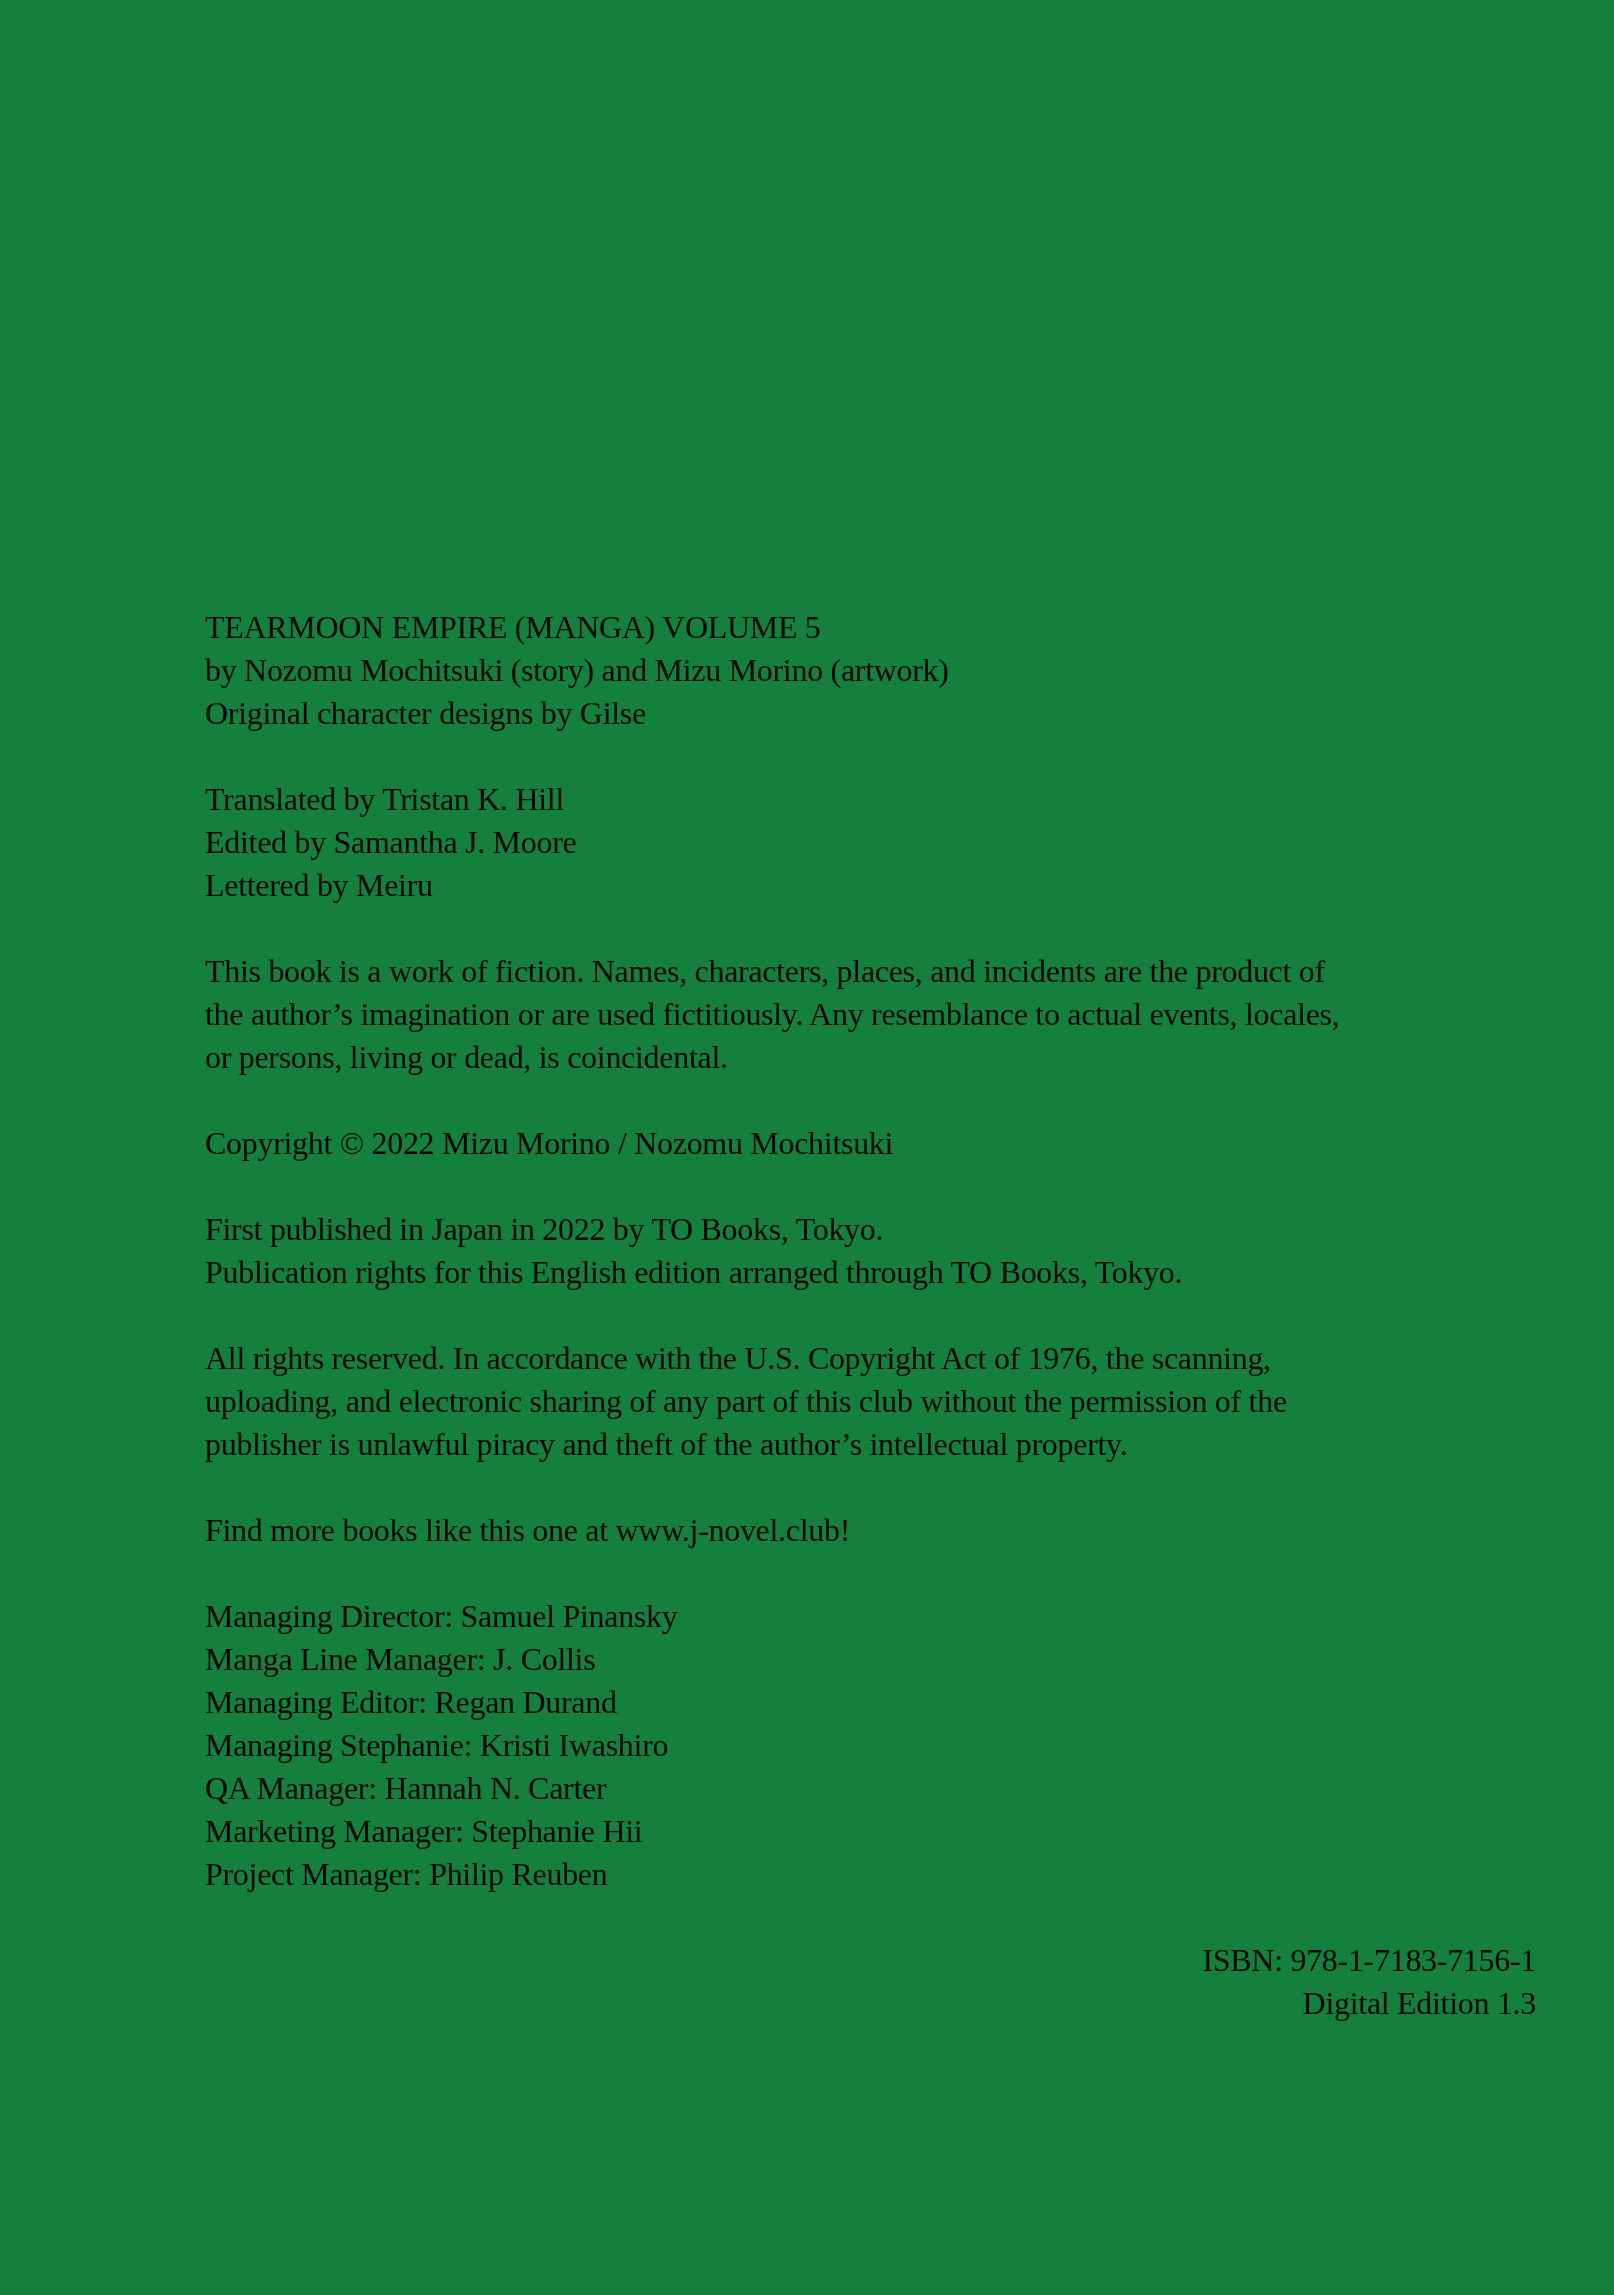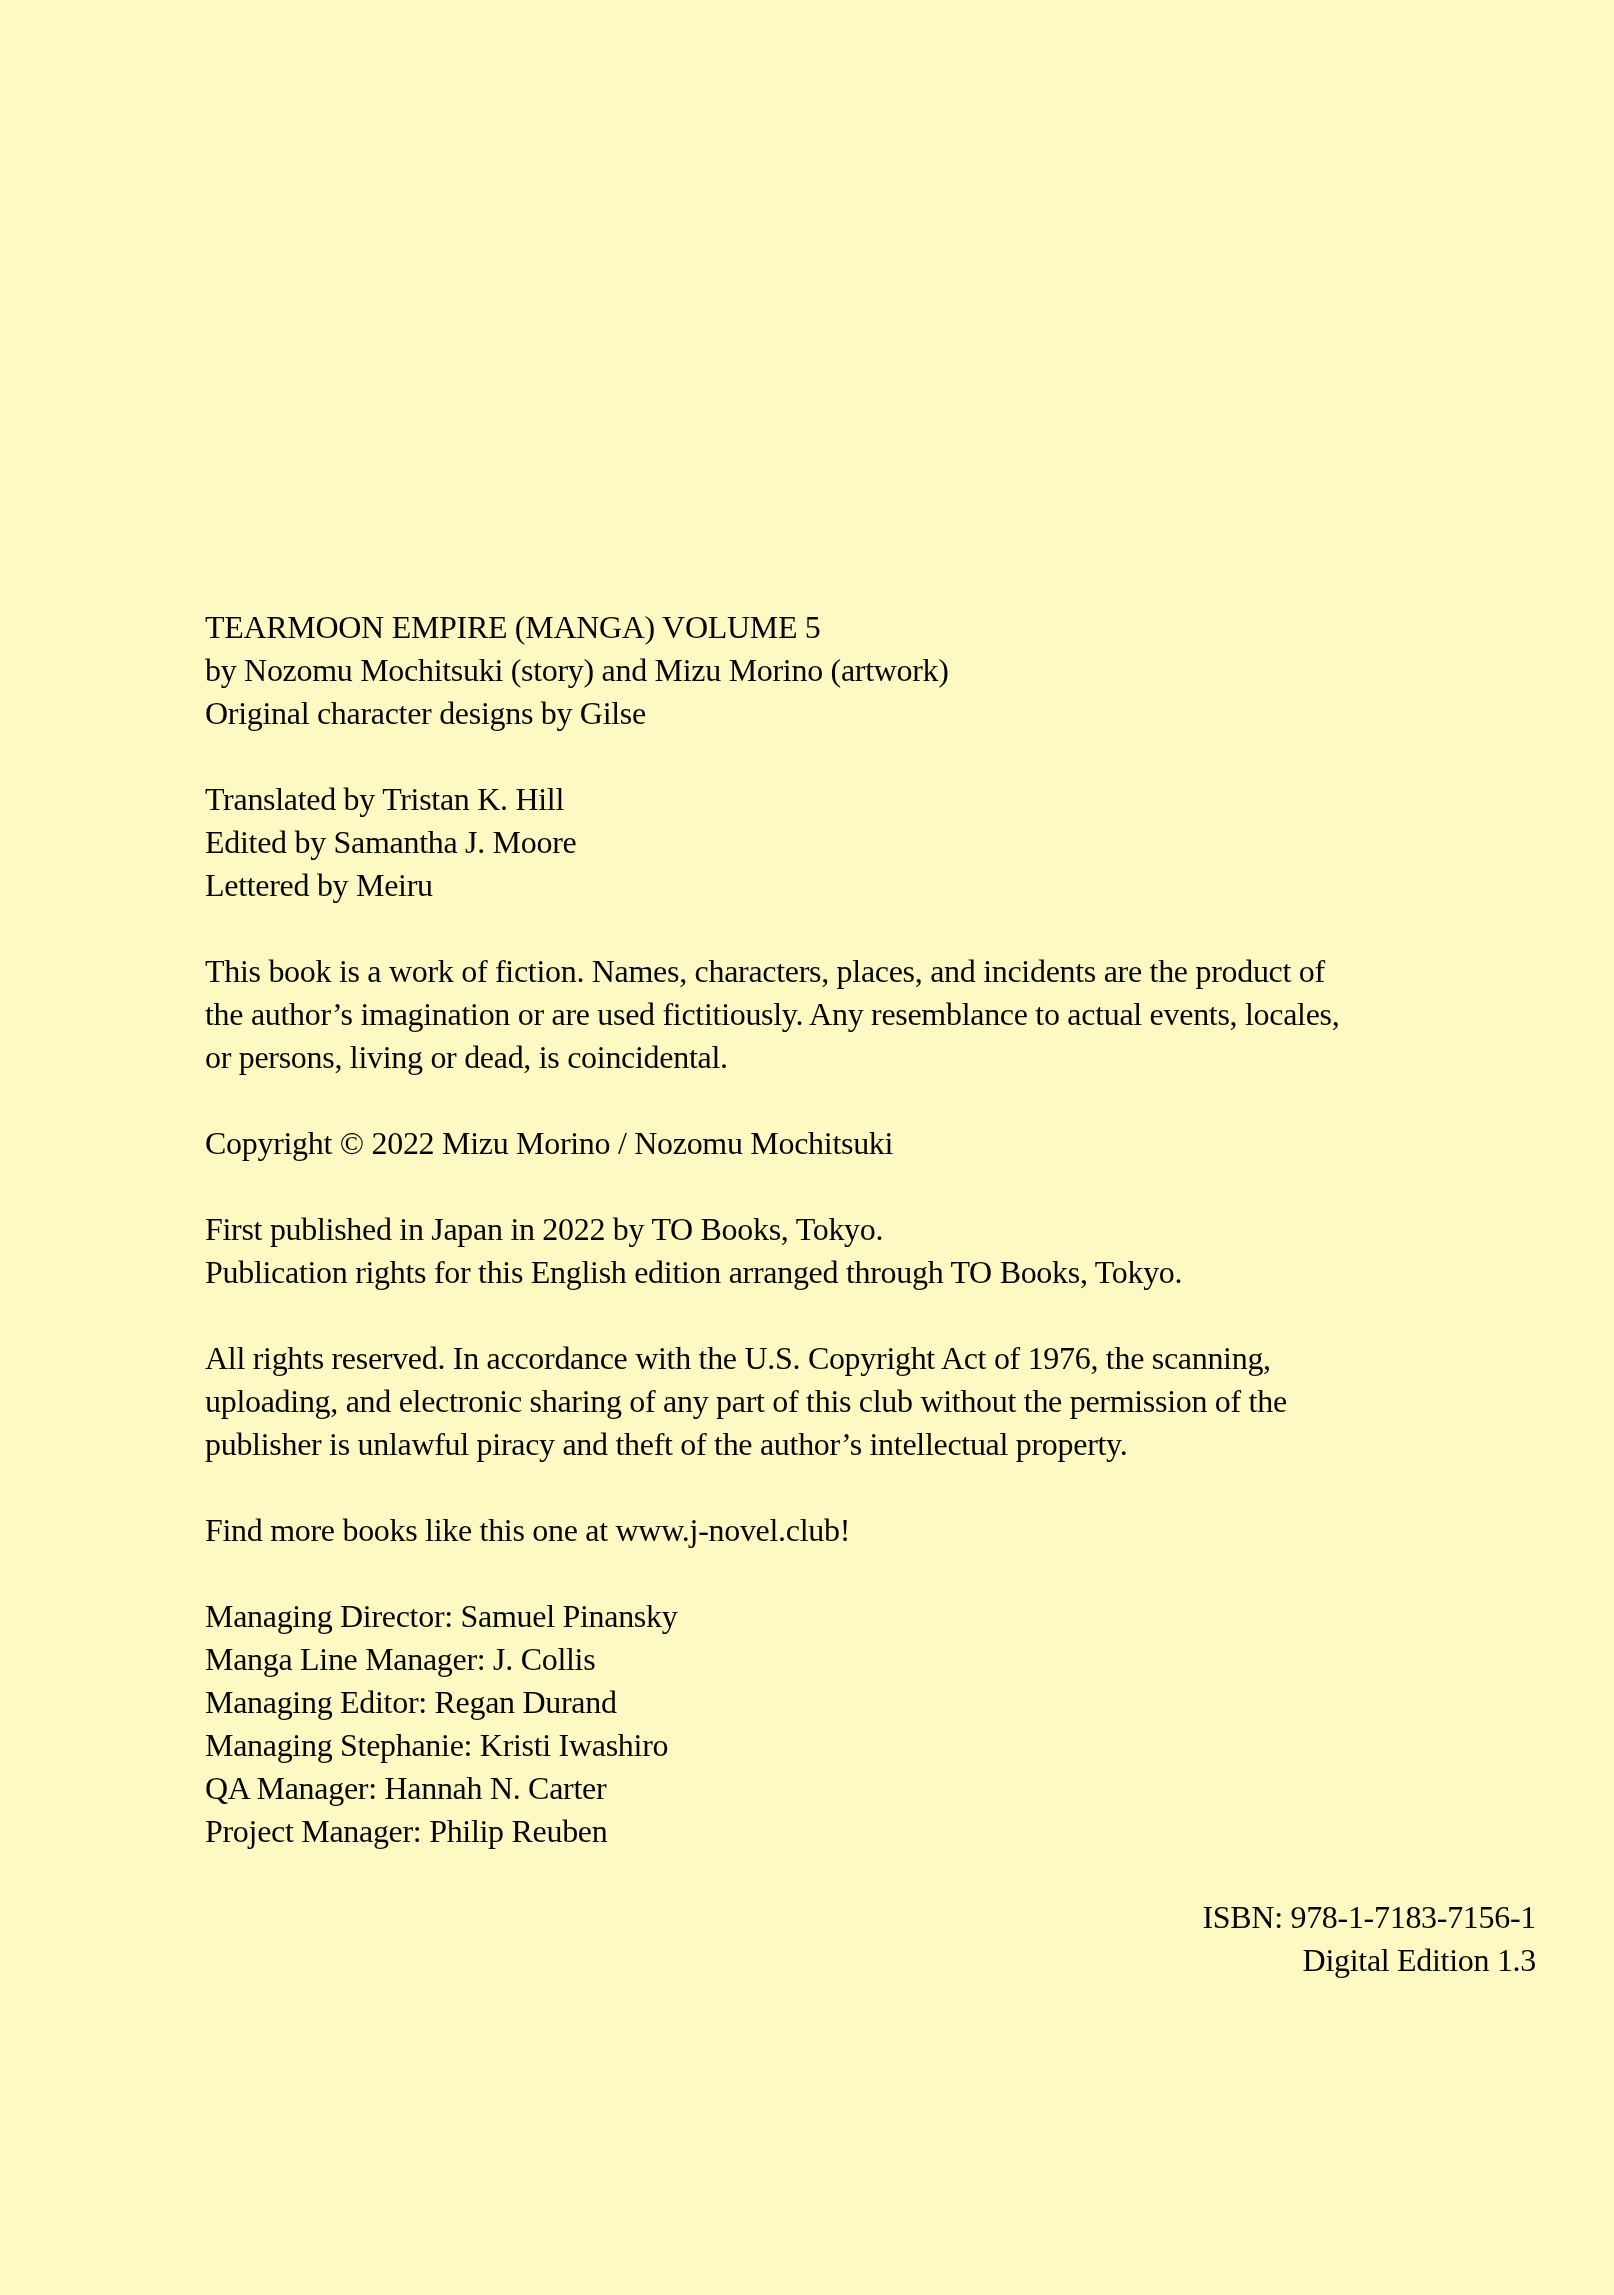--- a/index.html
+++ b/index.html
@@ -21,7 +21,7 @@
     top: 0;
     width: 1614px;
     height: 2295px;
-    background: #fef9c3;
+    background: #15803d;
   }
   .content {
     position: absolute;

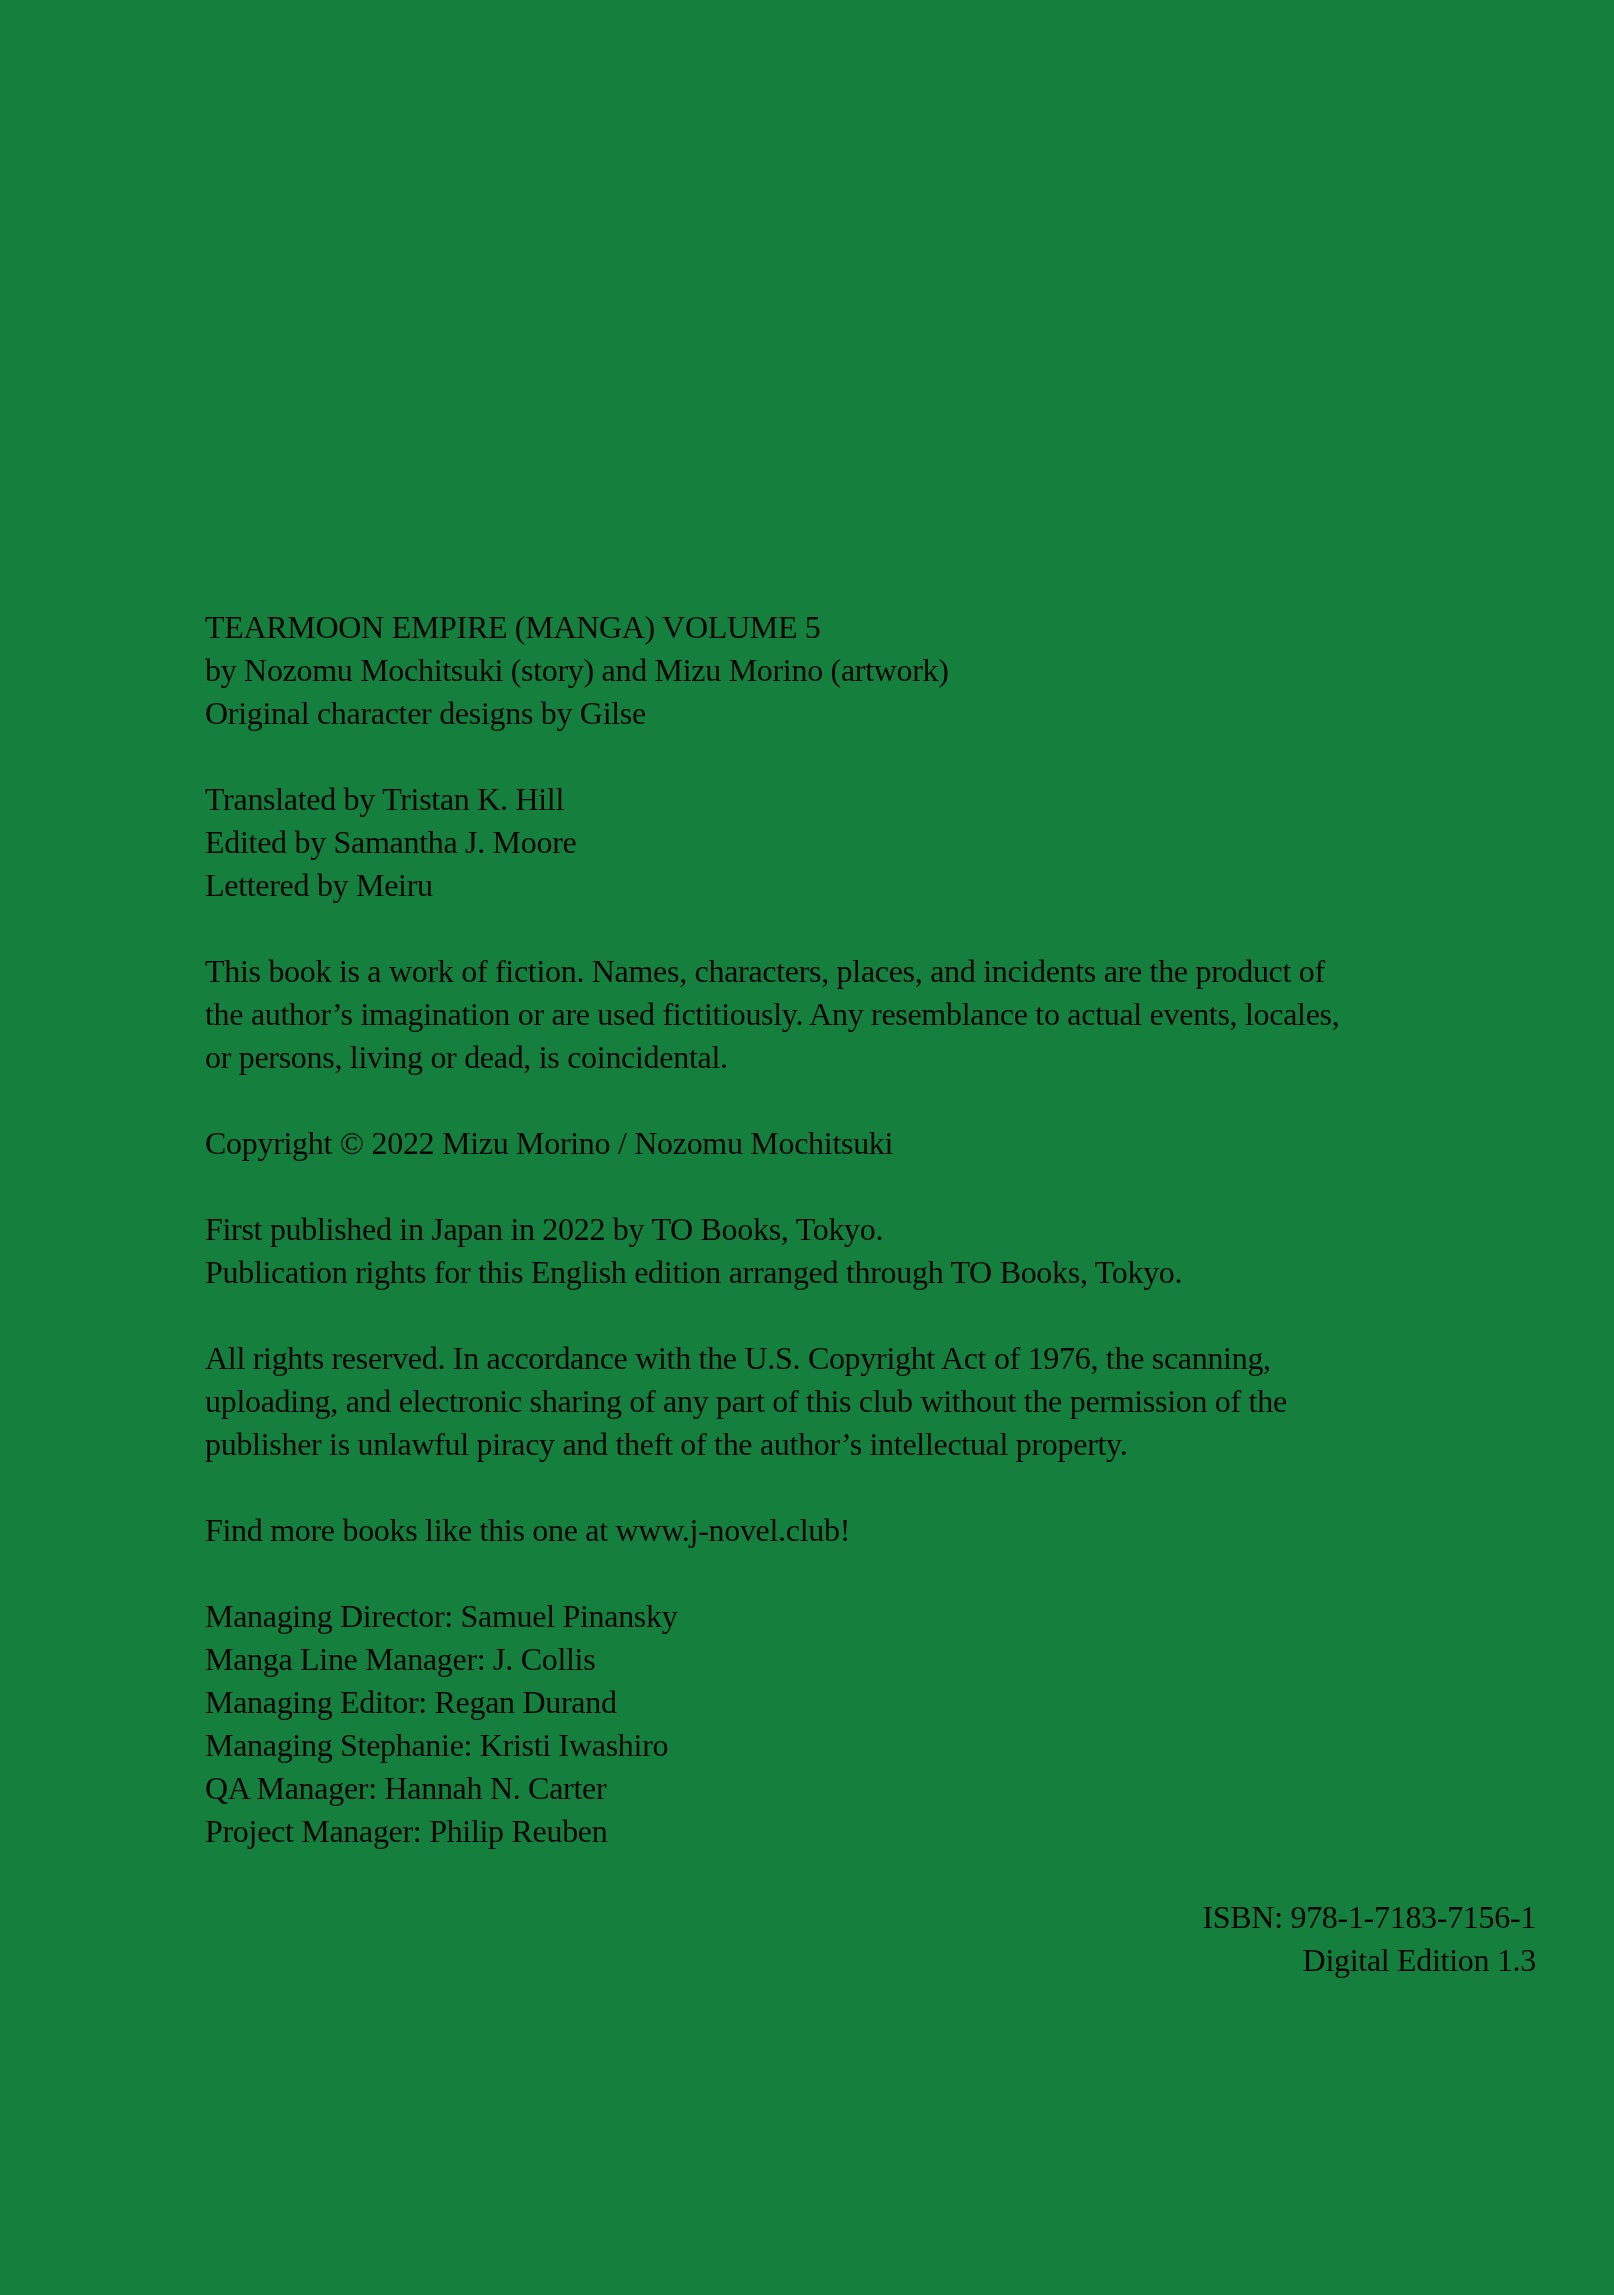--- a/index.html
+++ b/index.html
@@ -92,6 +92,7 @@
       <div class="line">Managing Editor: Regan Durand</div>
       <div class="line">Managing Stephanie: Kristi Iwashiro</div>
       <div class="line">QA Manager: Hannah N. Carter</div>
+      <div class="line">Marketing Manager: Stephanie Hii</div>
       <div class="line">Project Manager: Philip Reuben</div>
     </div>
 

